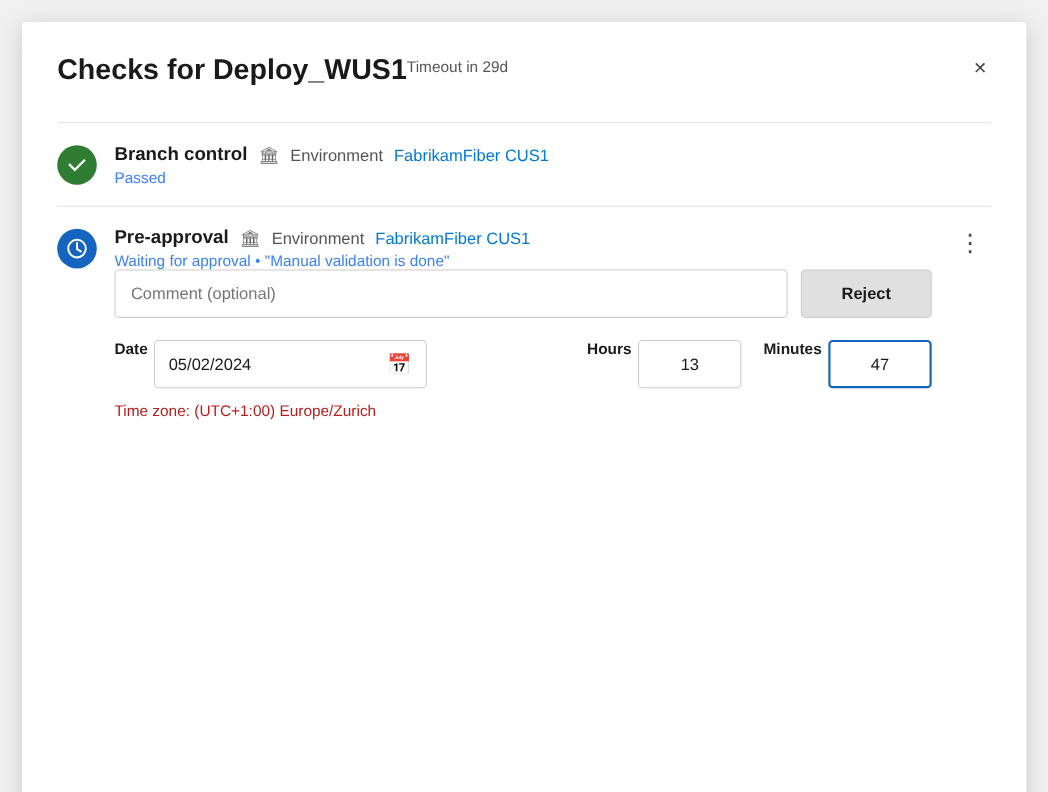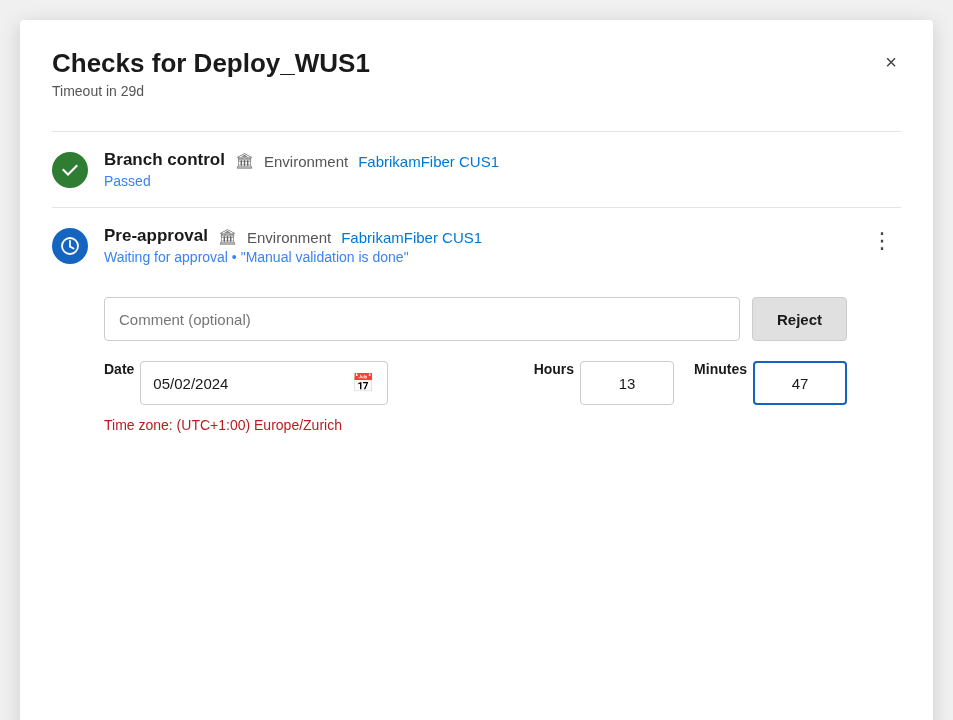--- a/index.html
+++ b/index.html
@@ -37,7 +37,7 @@
 
     .modal-title-block {
       display: flex;
-      flex-direction: column;
+      flex-direction: row;
     }
 
     .modal-title {

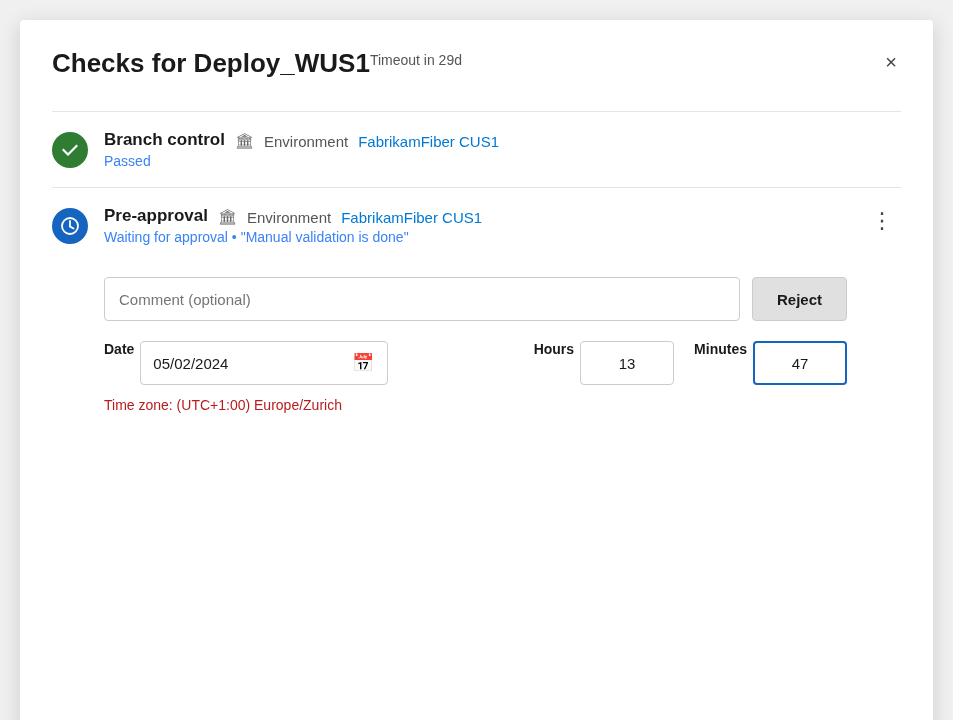--- a/index.html
+++ b/index.html
@@ -149,7 +149,7 @@
 
     
     .approval-form {
-      margin-top: 32px;
+      margin-top: 0;
     }
 
     .comment-row {

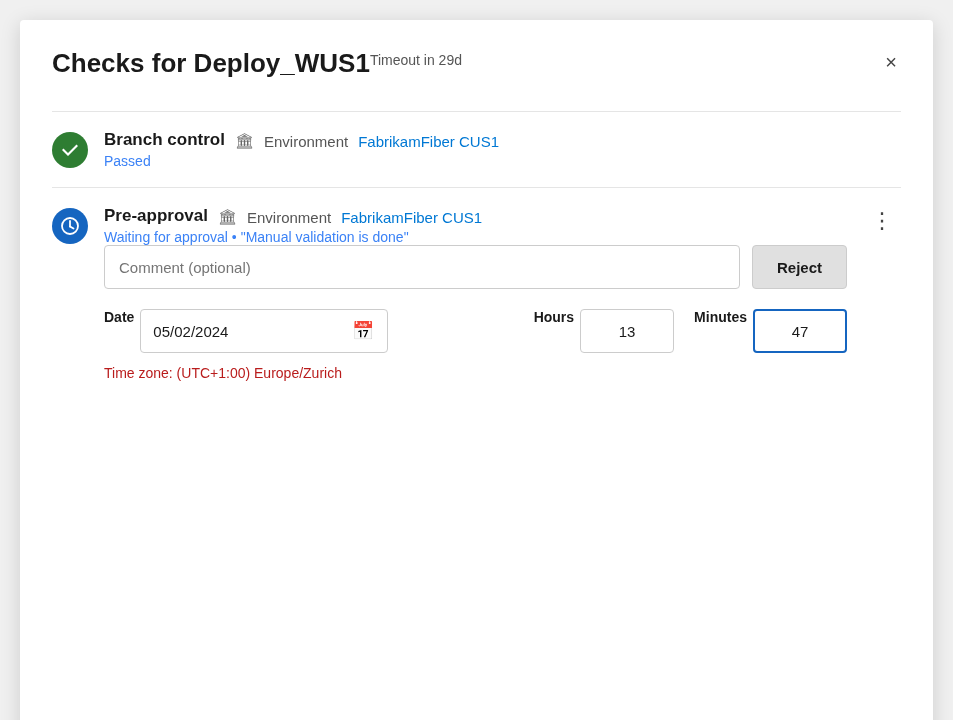--- a/index.html
+++ b/index.html
@@ -172,7 +172,7 @@
 
     .reject-btn {
       height: 44px;
-      padding: 0 24px;
+      padding: 0 36px;
       background: #e0e0e0;
       border: 1px solid #ccc;
       border-radius: 4px;

